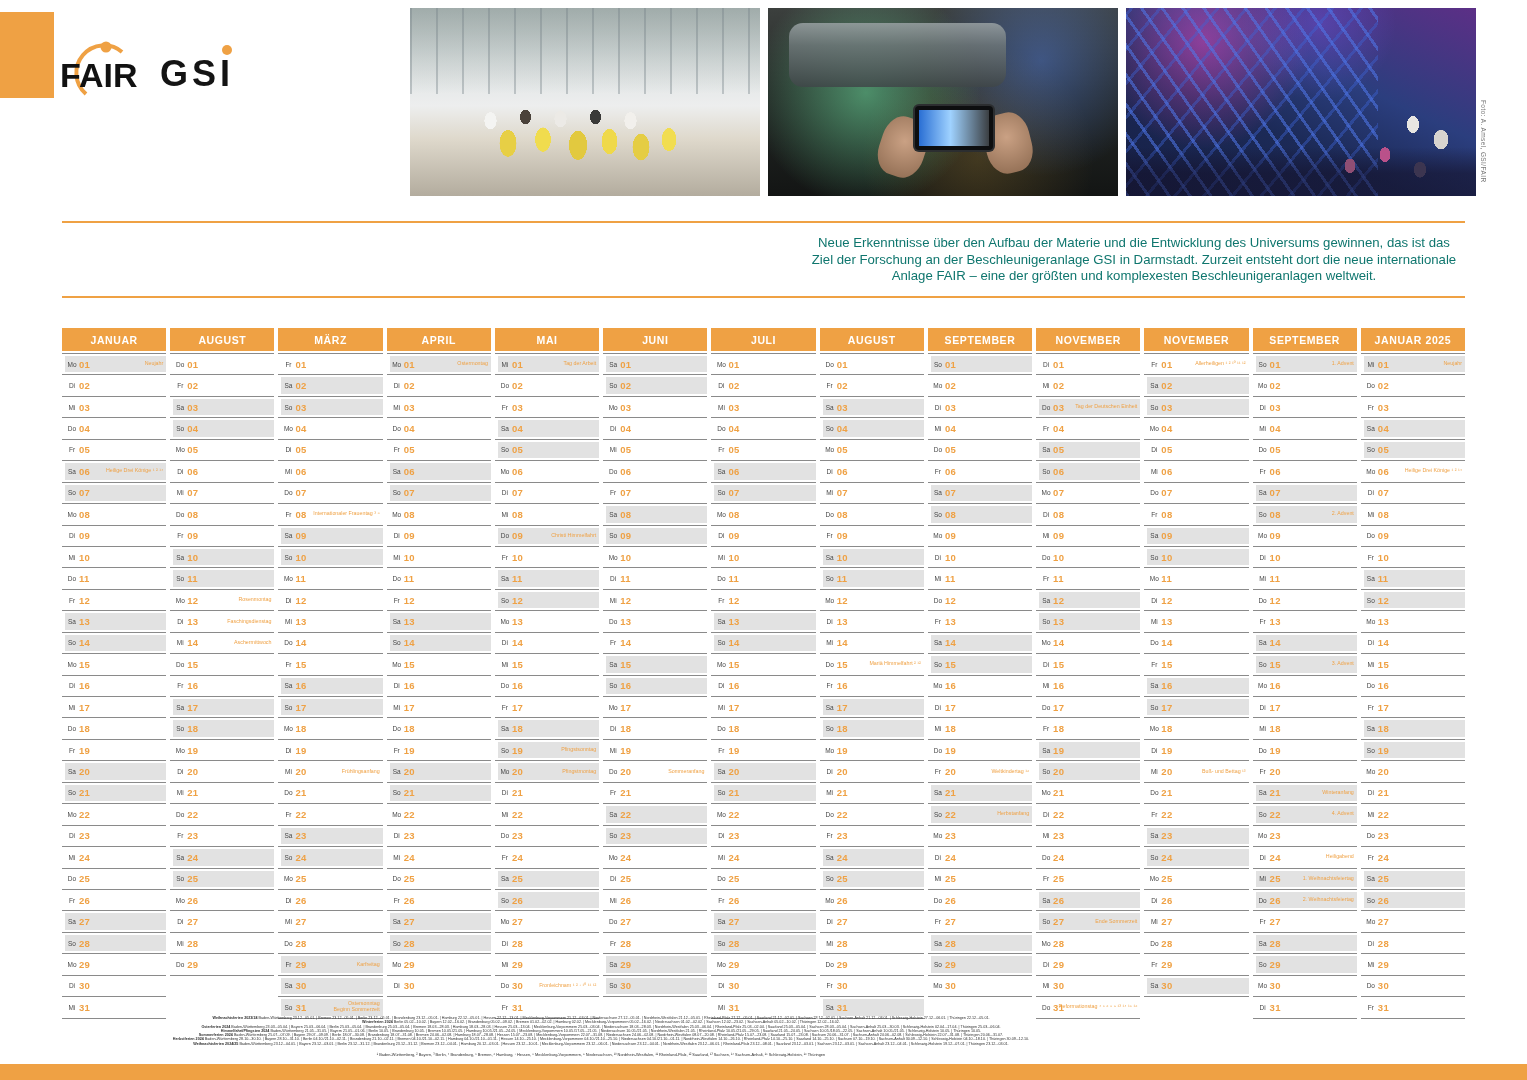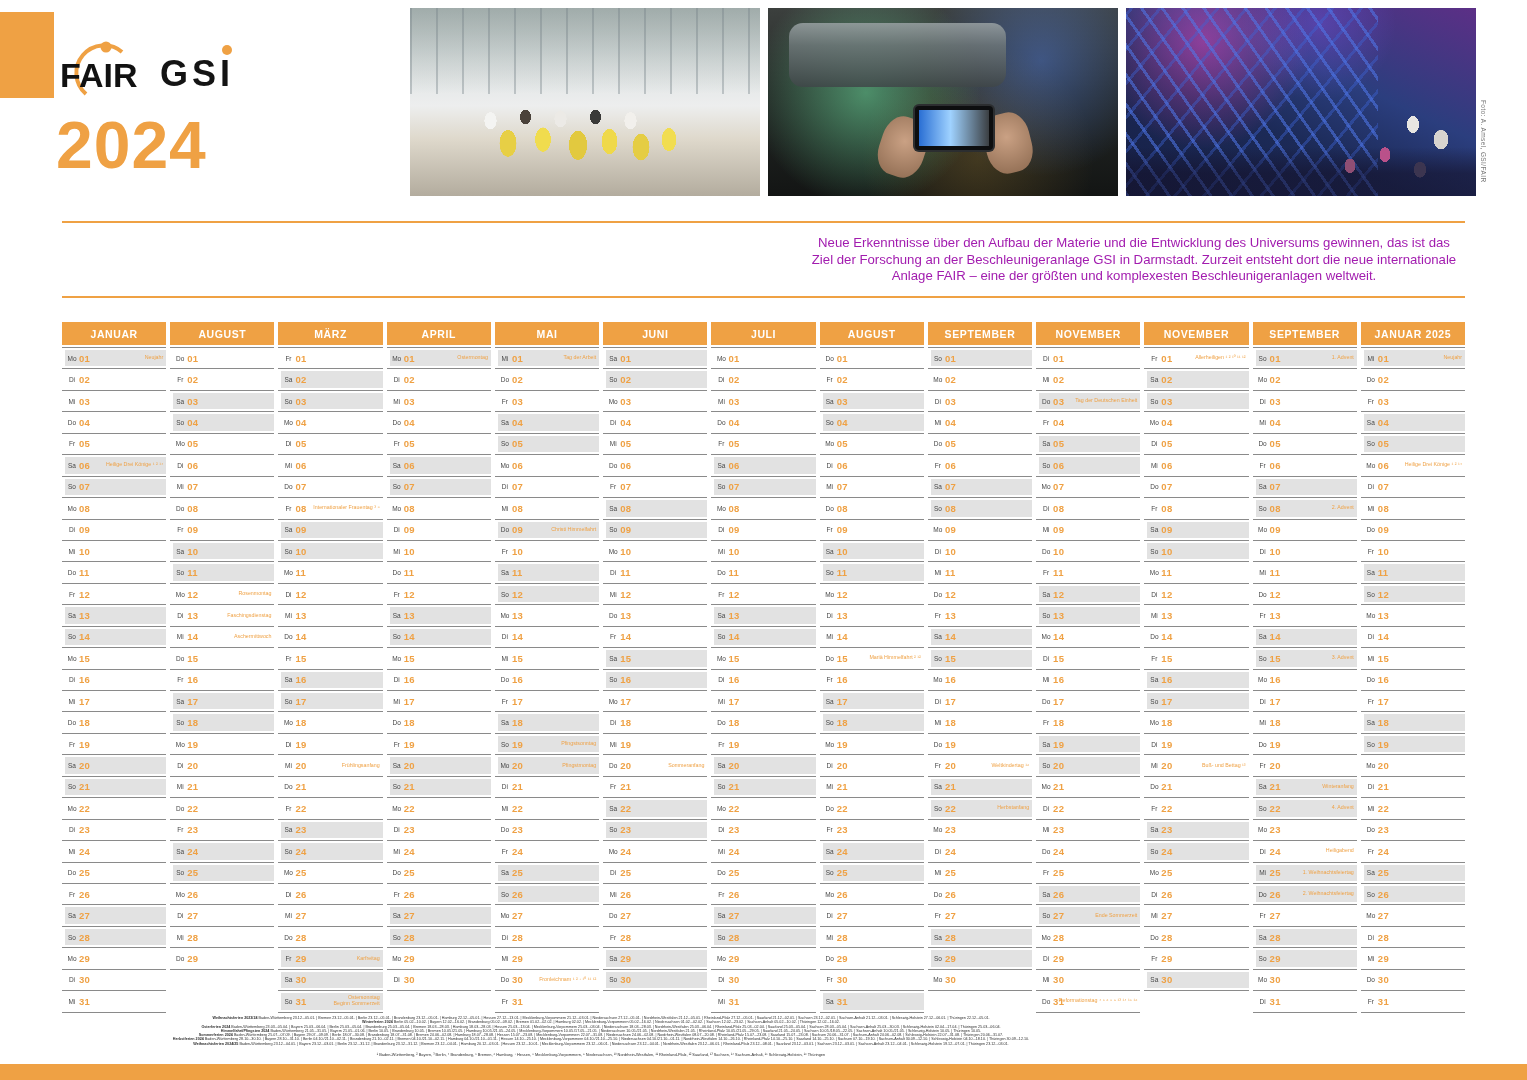--- a/index.html
+++ b/index.html
@@ -122,7 +122,6 @@
     <span>GS</span><span class="gsi-i"><span>I</span><span class="gsi-dot"></span></span>
   </div>
 
-  <div class="year-label">2024</div>
 
   <div class="photo photo-1"></div>
   <div class="photo photo-2">

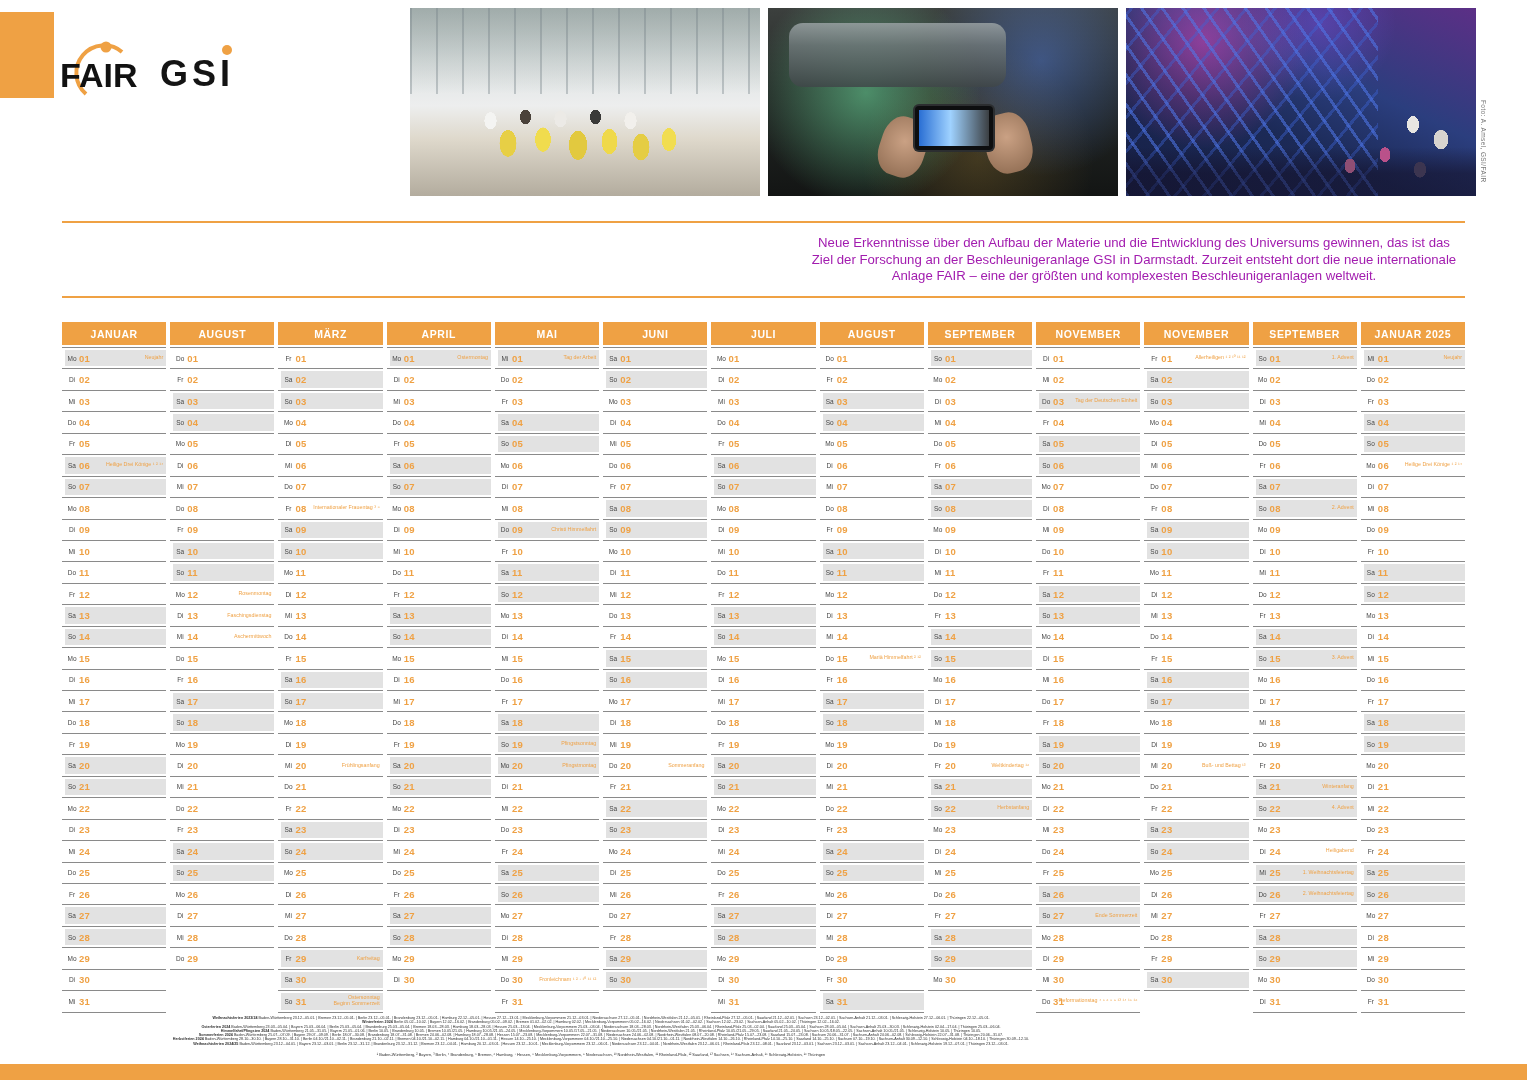--- a/index.html
+++ b/index.html
@@ -78,7 +78,7 @@
   .rule-bottom{top:296px;}
   .page-title{position:absolute;left:60px;top:226px;width:745px;font-size:52px;font-weight:bold;
               color:var(--orange);letter-spacing:-.5px;line-height:66px;white-space:nowrap;}
-  .intro-text{position:absolute;left:808px;top:235px;width:652px;font-size:13.2px;line-height:16.6px;color:#a21caf;}
+  .intro-text{position:absolute;left:808px;top:235px;width:652px;font-size:13.2px;line-height:16.6px;color:#0f766e;}
 
   
   .calendar{position:absolute;left:62px;top:322px;width:1403px;display:flex;gap:4px;}

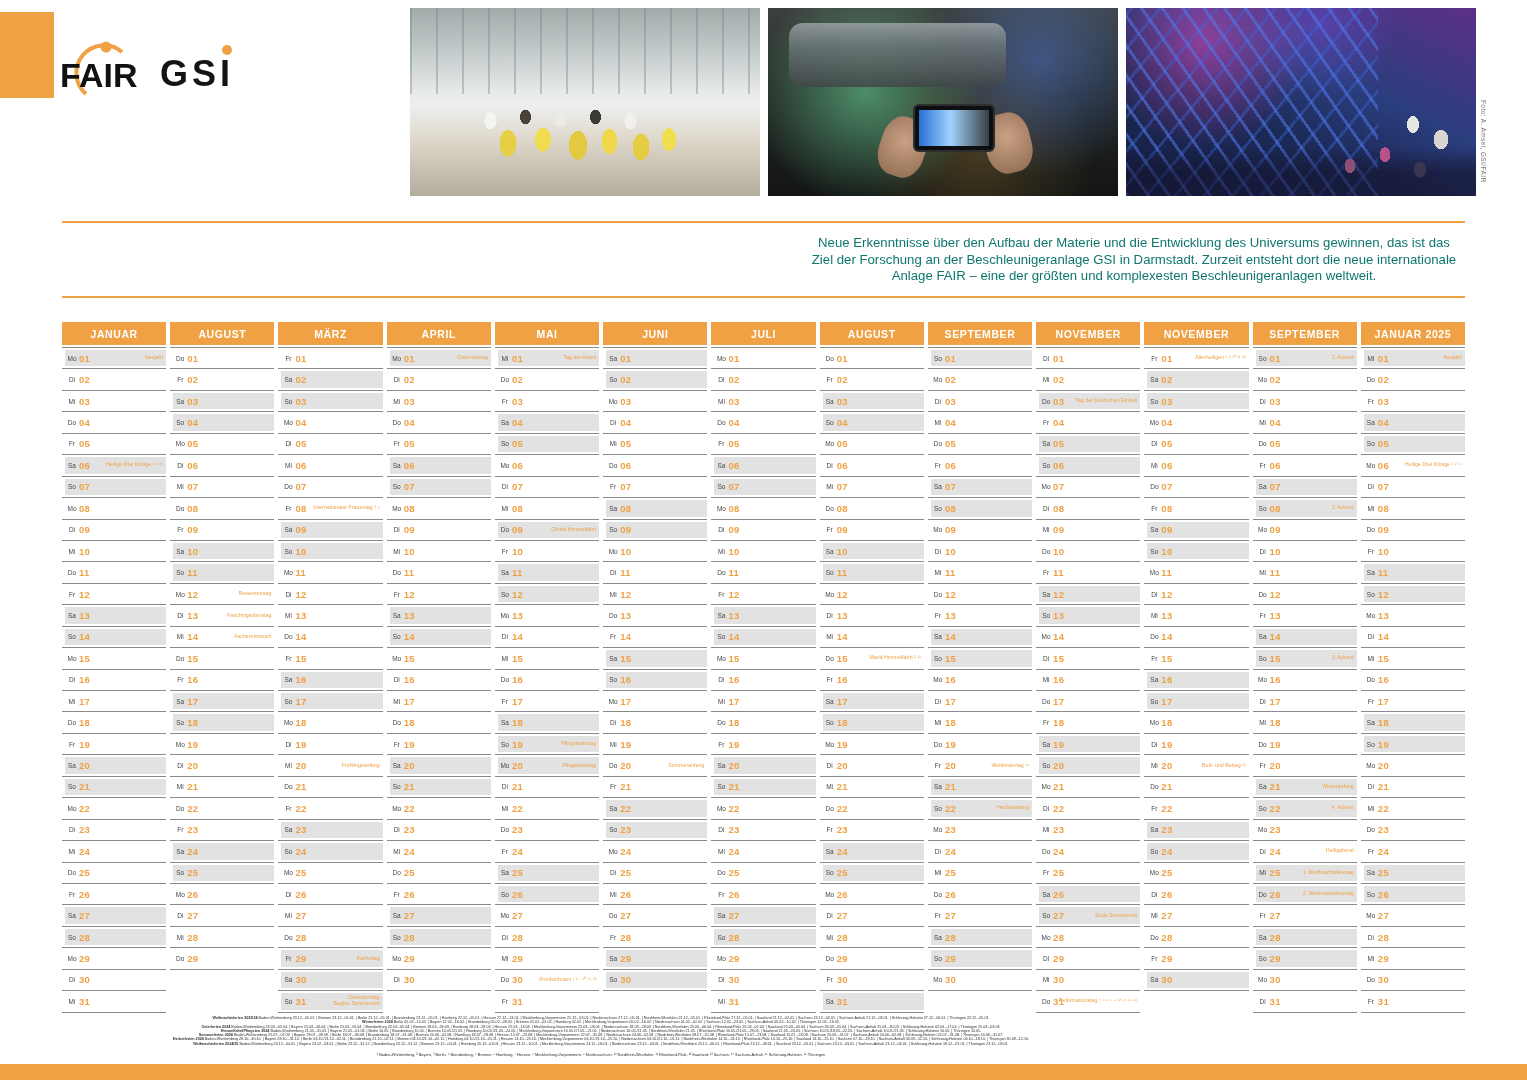--- a/index.html
+++ b/index.html
@@ -84,7 +84,7 @@
   .calendar{position:absolute;left:62px;top:322px;width:1403px;display:flex;gap:4px;}
   .month-col{flex:1;min-width:0;}
   .month-header{height:23px;background:var(--orange);color:#fff;font-size:10.5px;font-weight:bold;
-                display:flex;align-items:center;justify-content:center;letter-spacing:.6px;white-space:nowrap;}
+                display:flex;align-items:center;justify-content:center;letter-spacing:.6px;white-space:nowrap;margin-top:6px;}
   .month-body{margin-top:2px;border-top:1.6px solid var(--line);}
   .cell{position:relative;height:21.45px;box-sizing:border-box;border-bottom:1.6px solid var(--line);
         display:flex;align-items:center;padding:2px 0 2px 3px;background-clip:content-box;}

